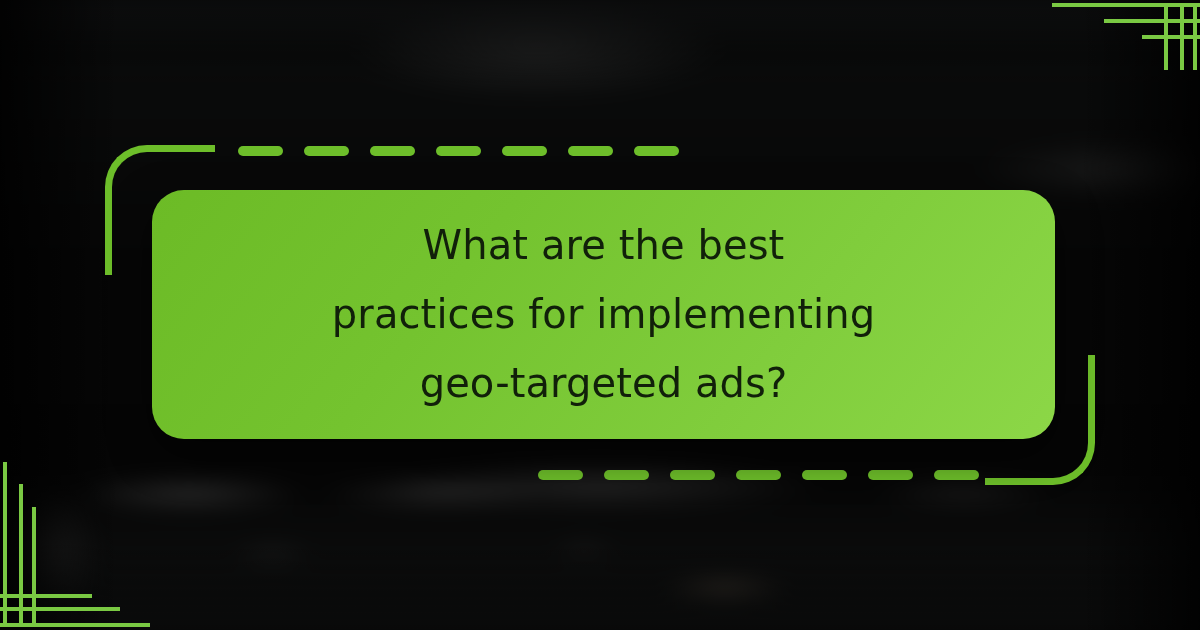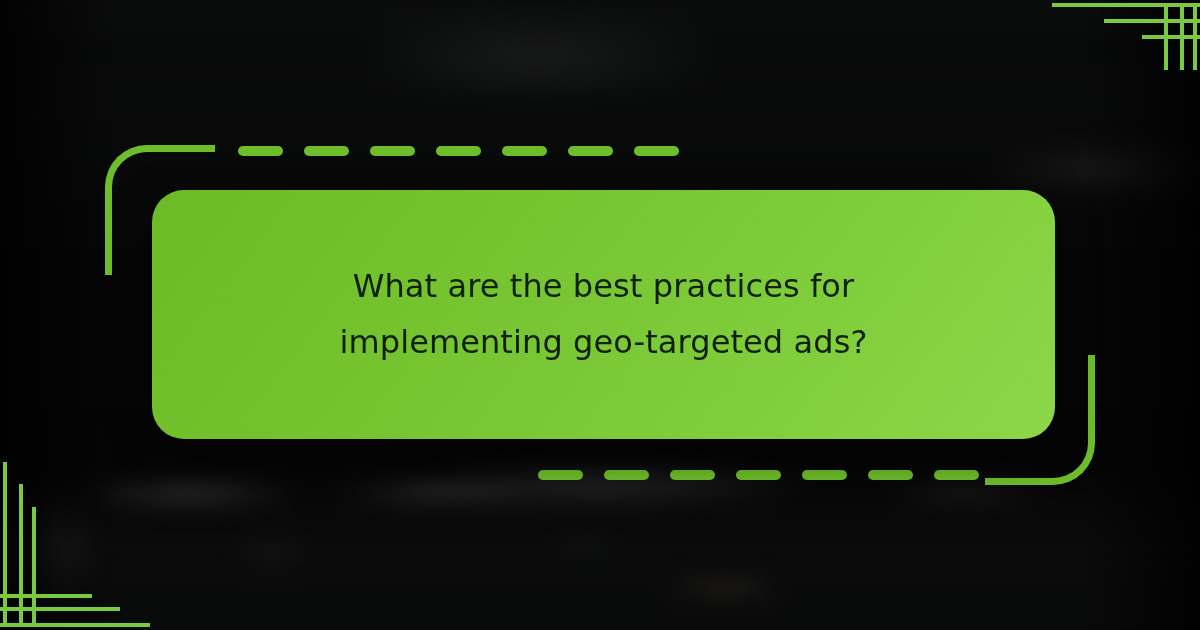--- a/index.html
+++ b/index.html
@@ -89,7 +89,7 @@
   }
   .card-text {
     color:#11200a;
-    font-size:32px;
+    font-size:40px;
     line-height:1.72;
     font-weight:400;
     text-align:center;

